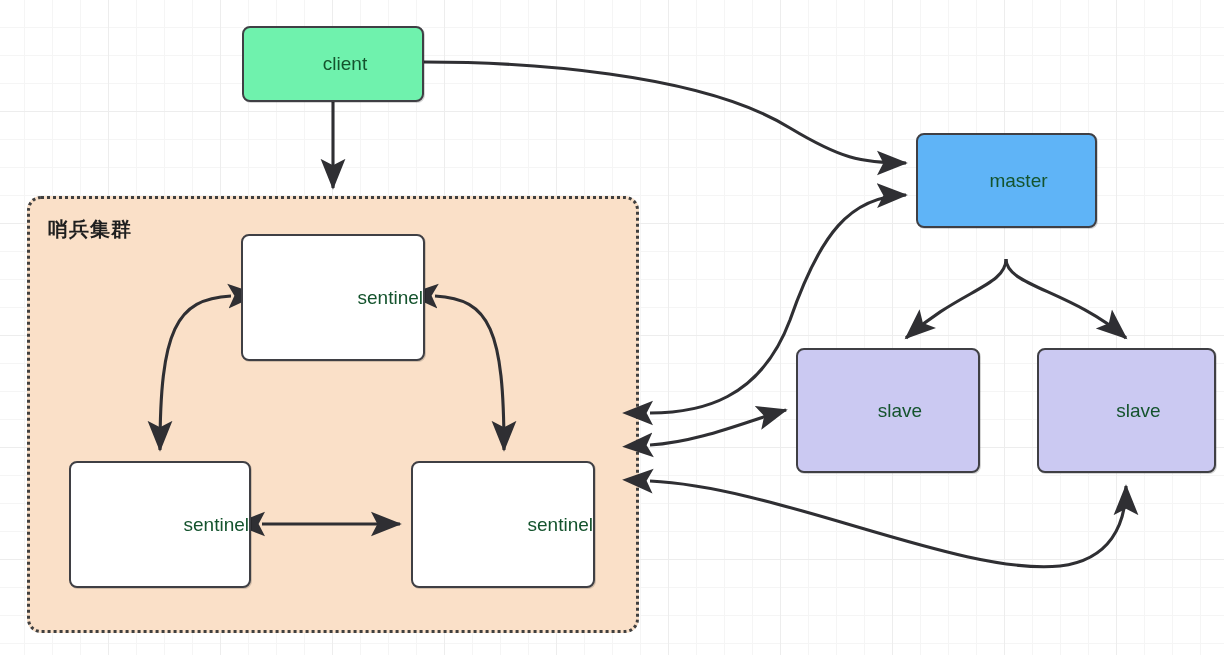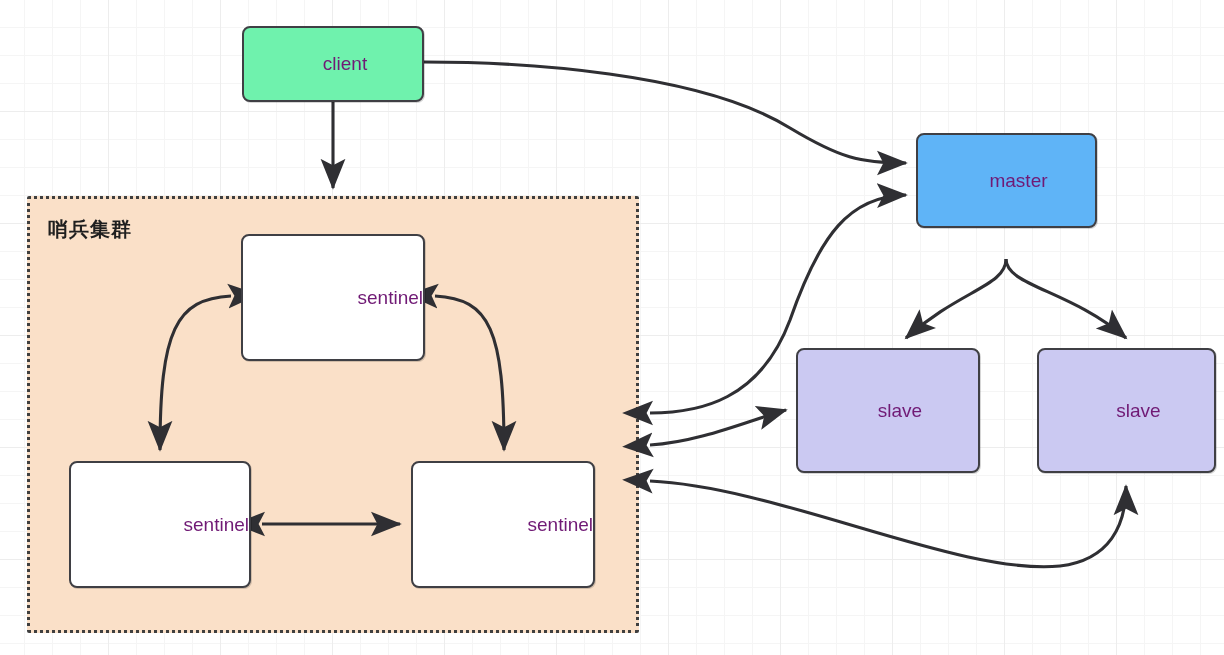--- a/index.html
+++ b/index.html
@@ -62,7 +62,7 @@
     border: 2.5px solid #3f3f44;
     border-radius: 8px;
     font-size: 19px;
-    color: #701a75;
+    color: #14532d;
     box-shadow: 1px 1px 0 rgba(0,0,0,0.16);
     padding-left: 24px;
   }

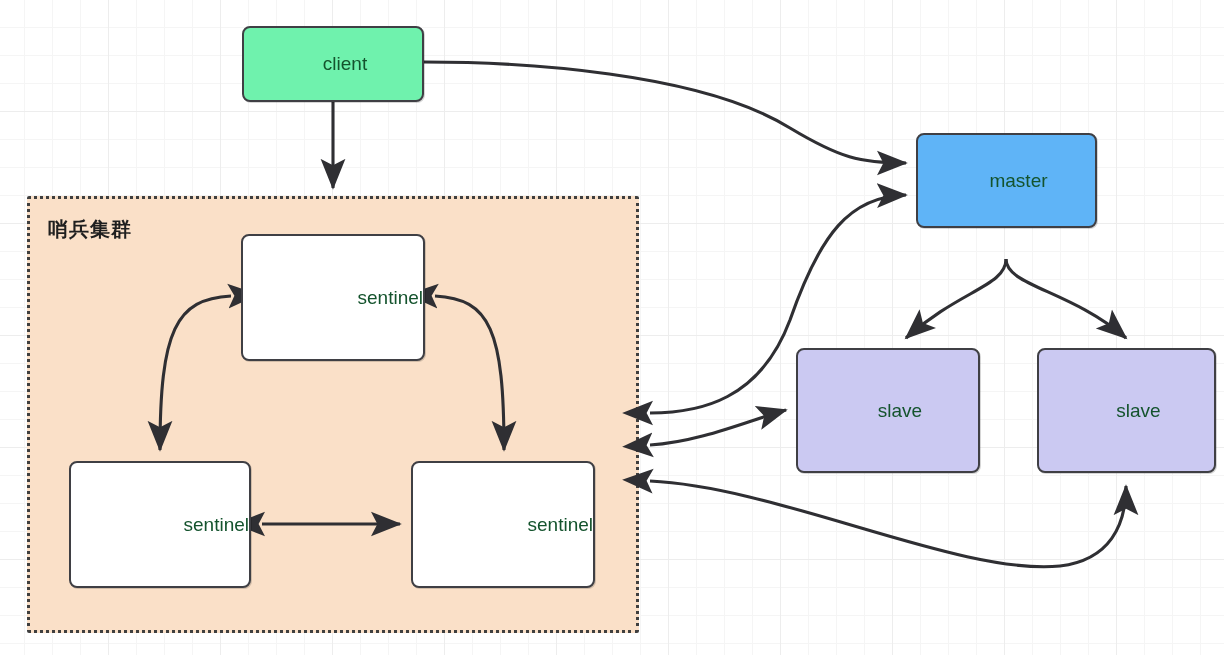--- a/index.html
+++ b/index.html
@@ -41,7 +41,7 @@
     box-sizing: border-box;
     background: #fae0c8;
     border: 3px dotted #3f3f3f;
-    border-radius: 2px;
+    border-radius: 14px;
   }
   .grp-label {
     position: absolute;

